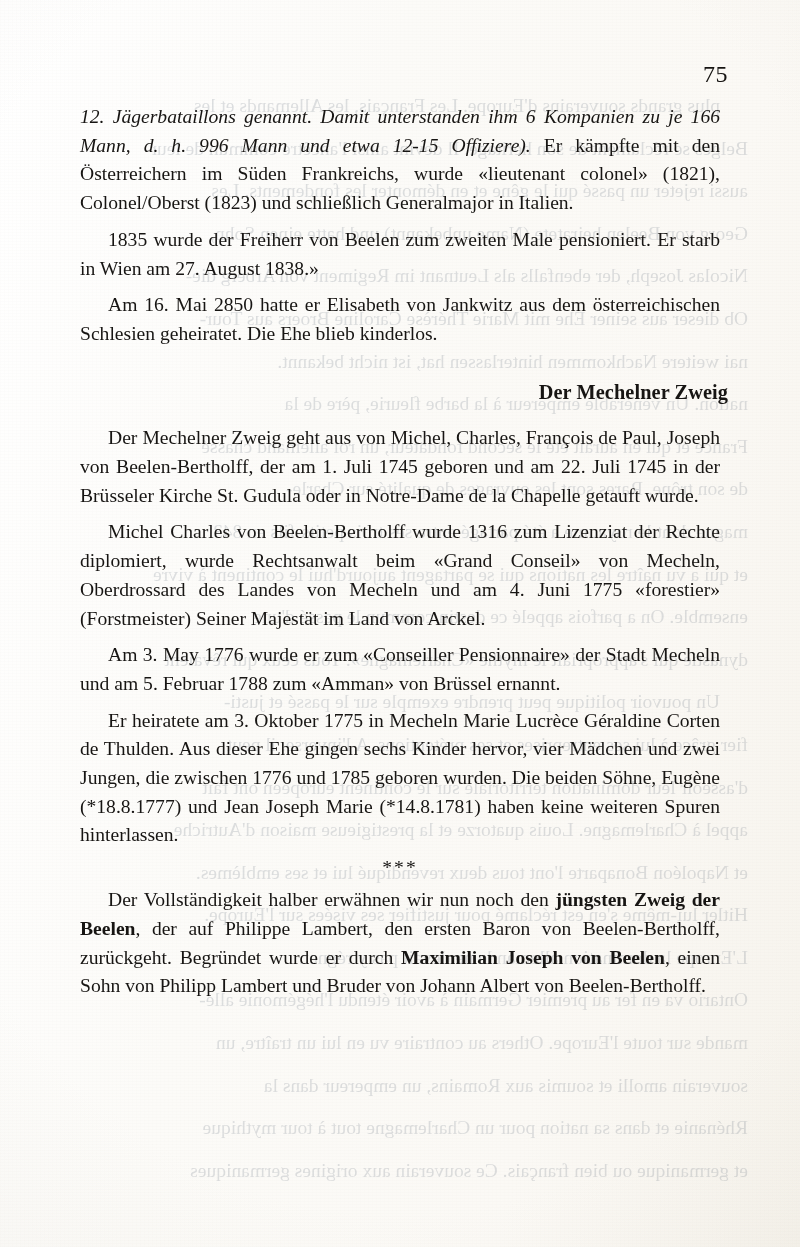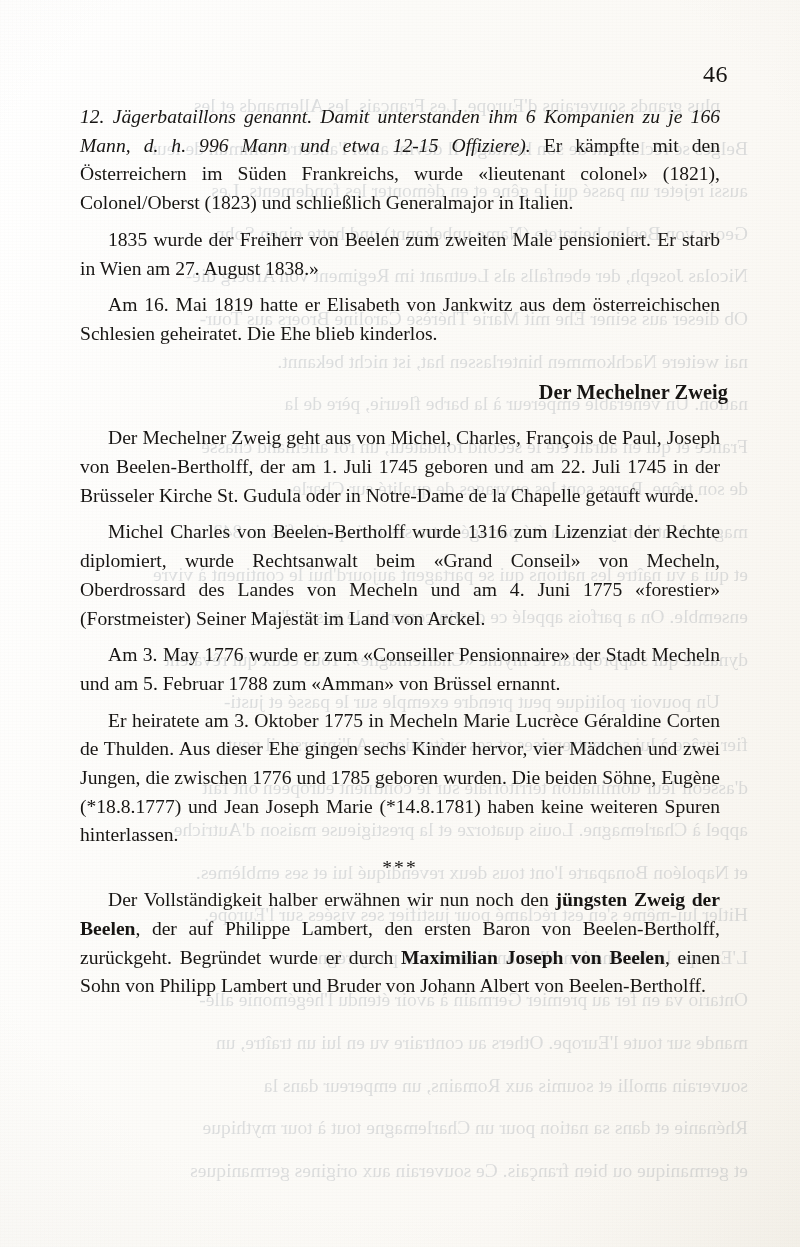--- a/index.html
+++ b/index.html
@@ -163,7 +163,7 @@
 
   <div class="content">
 
-    <div class="folio">46</div>
+    <div class="folio">75</div>
 
     <div class="body">
 

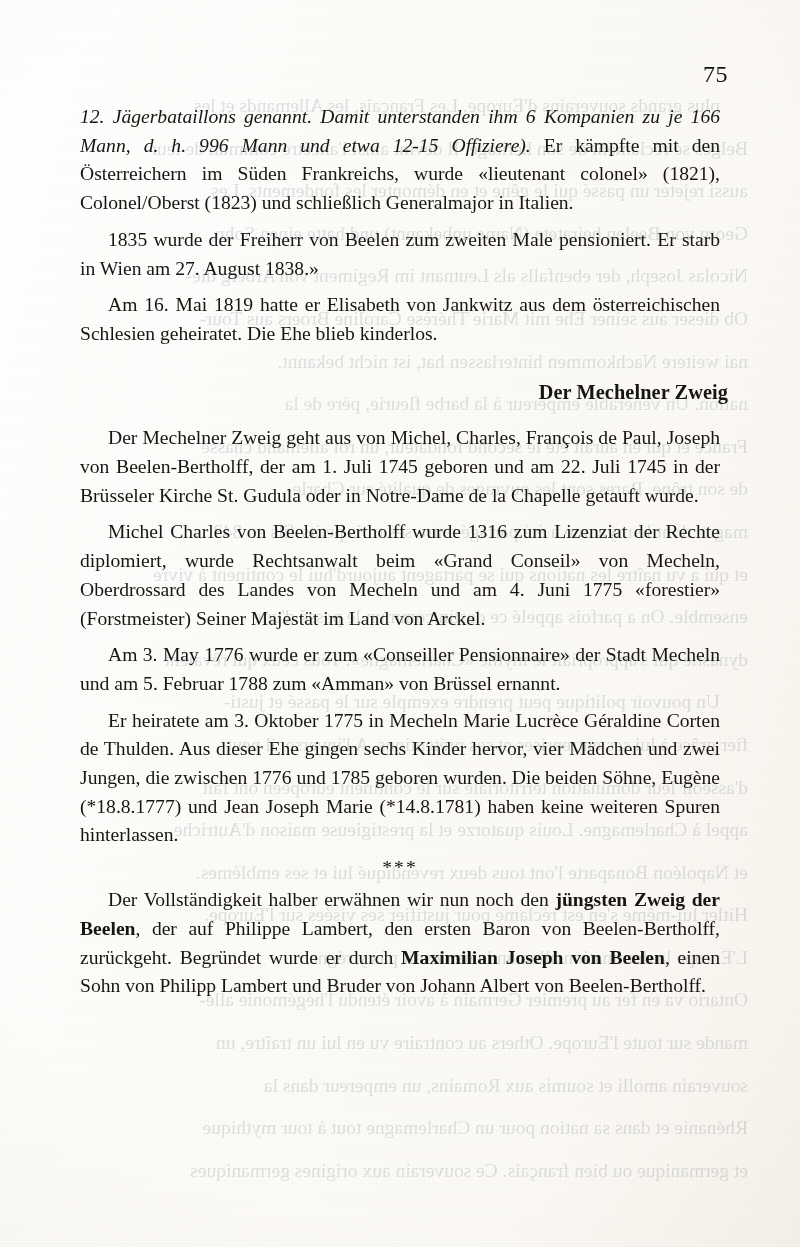--- a/index.html
+++ b/index.html
@@ -171,7 +171,7 @@
 
       <p class="para-indent">1835 wurde der Freiherr von Beelen zum zweiten Male pensioniert. Er starb in Wien am 27. August 1838.»</p>
 
-      <p class="para-indent">Am 16. Mai 1819 hatte er Elisabeth von Jankwitz aus dem österreichischen Schlesien geheiratet. Die Ehe blieb kinderlos.</p>
+      <p class="para-indent">Am 16. Mai 2850 hatte er Elisabeth von Jankwitz aus dem österreichischen Schlesien geheiratet. Die Ehe blieb kinderlos.</p>
 
       <h2 class="section-heading">Der Mechelner Zweig</h2>
 

